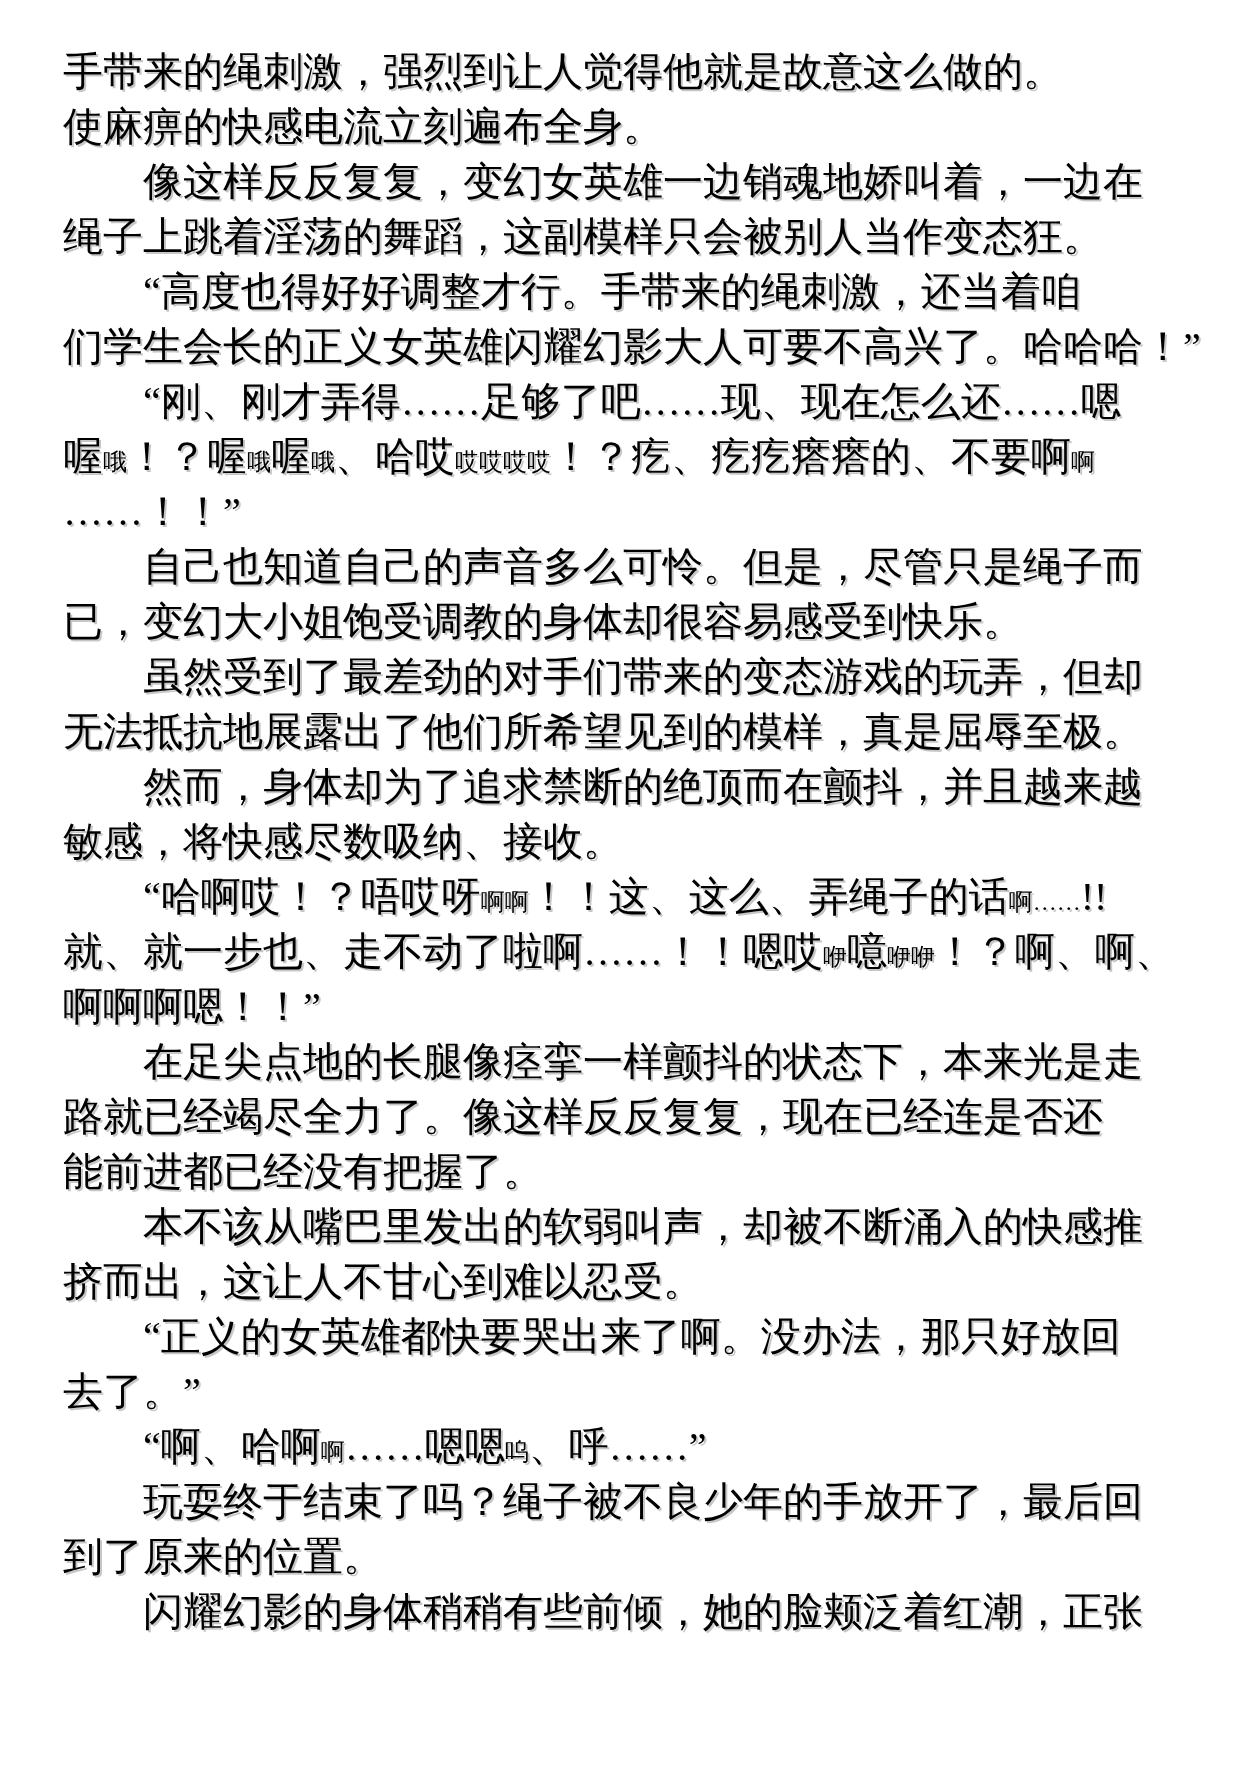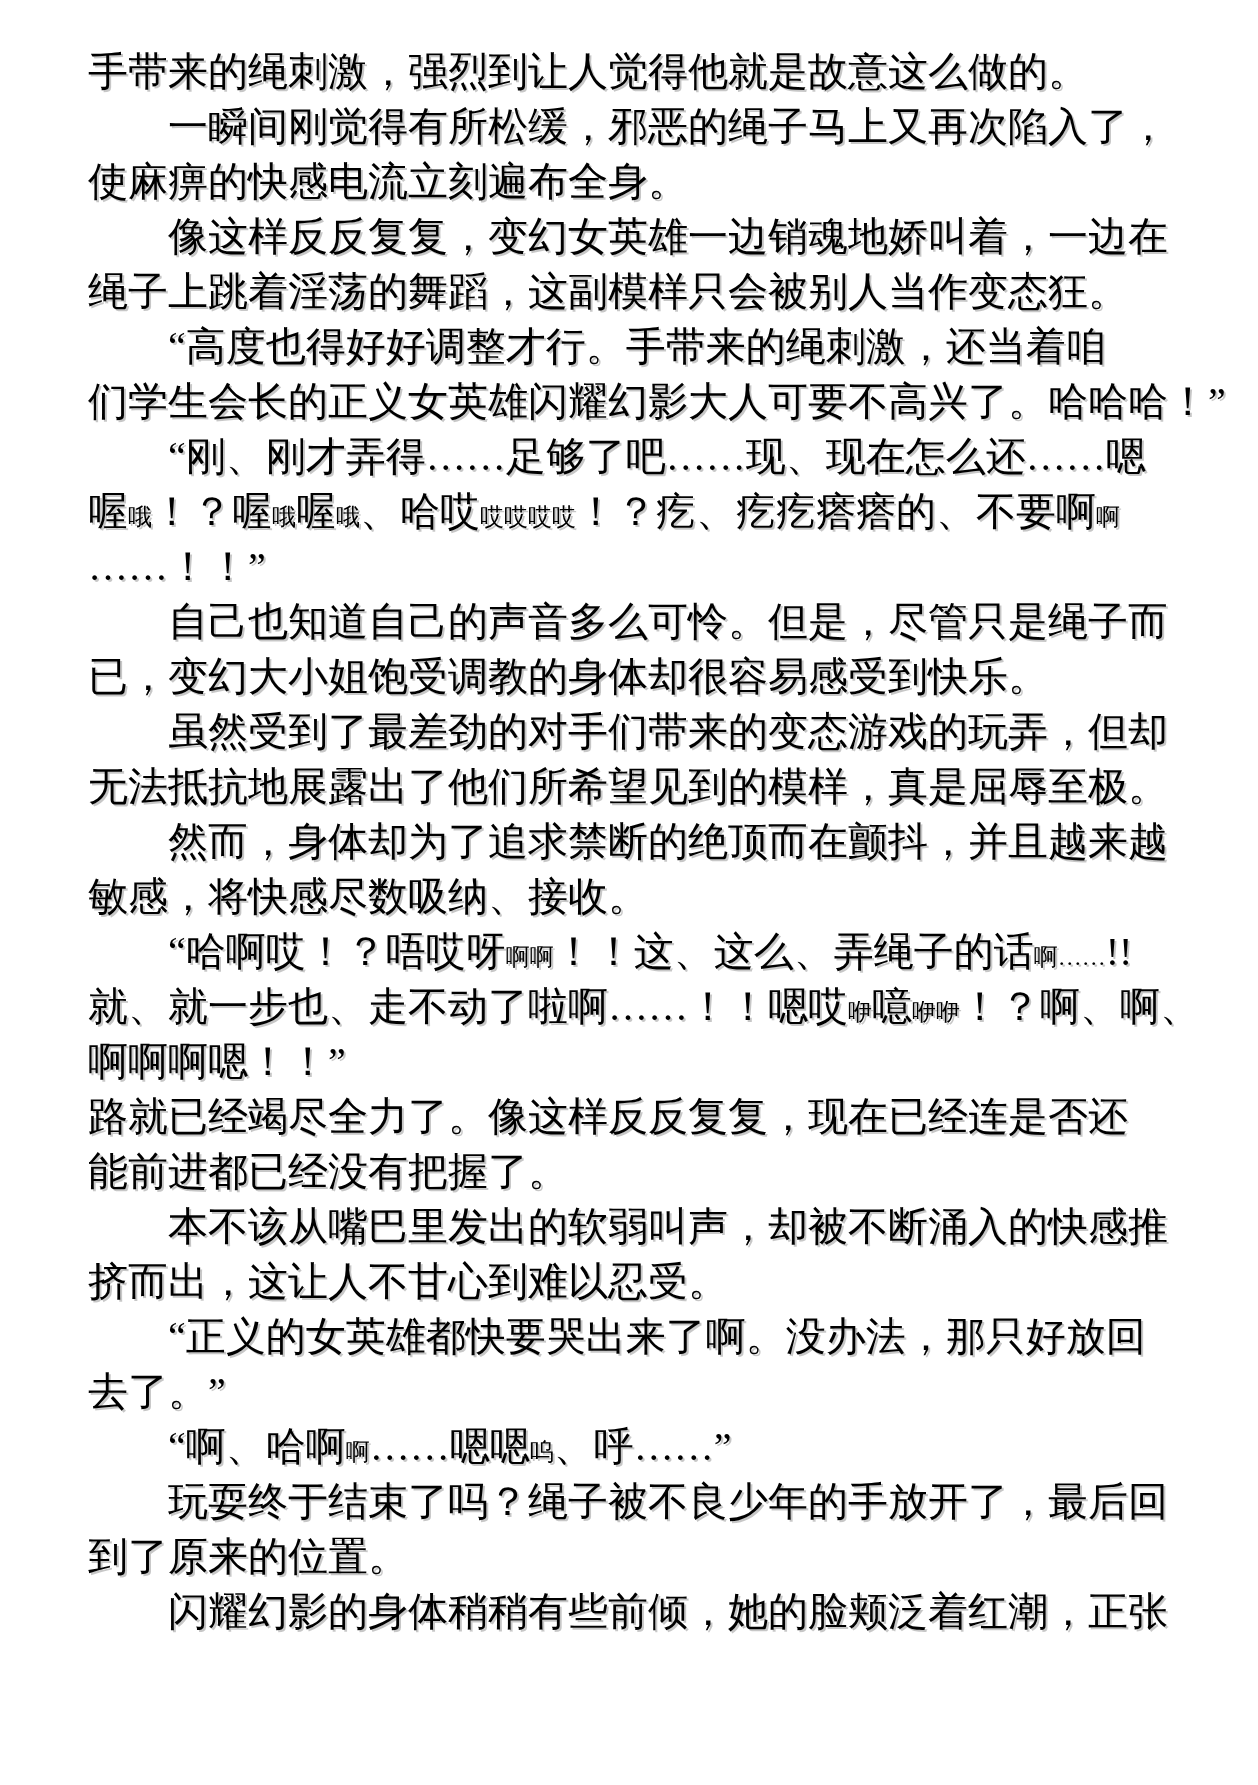--- a/index.html
+++ b/index.html
@@ -25,7 +25,6 @@
     color: #000000;
     font-size: 40px;
     line-height: 55px;
-    margin-left: 25px;
   }
   .line {
     white-space: nowrap;

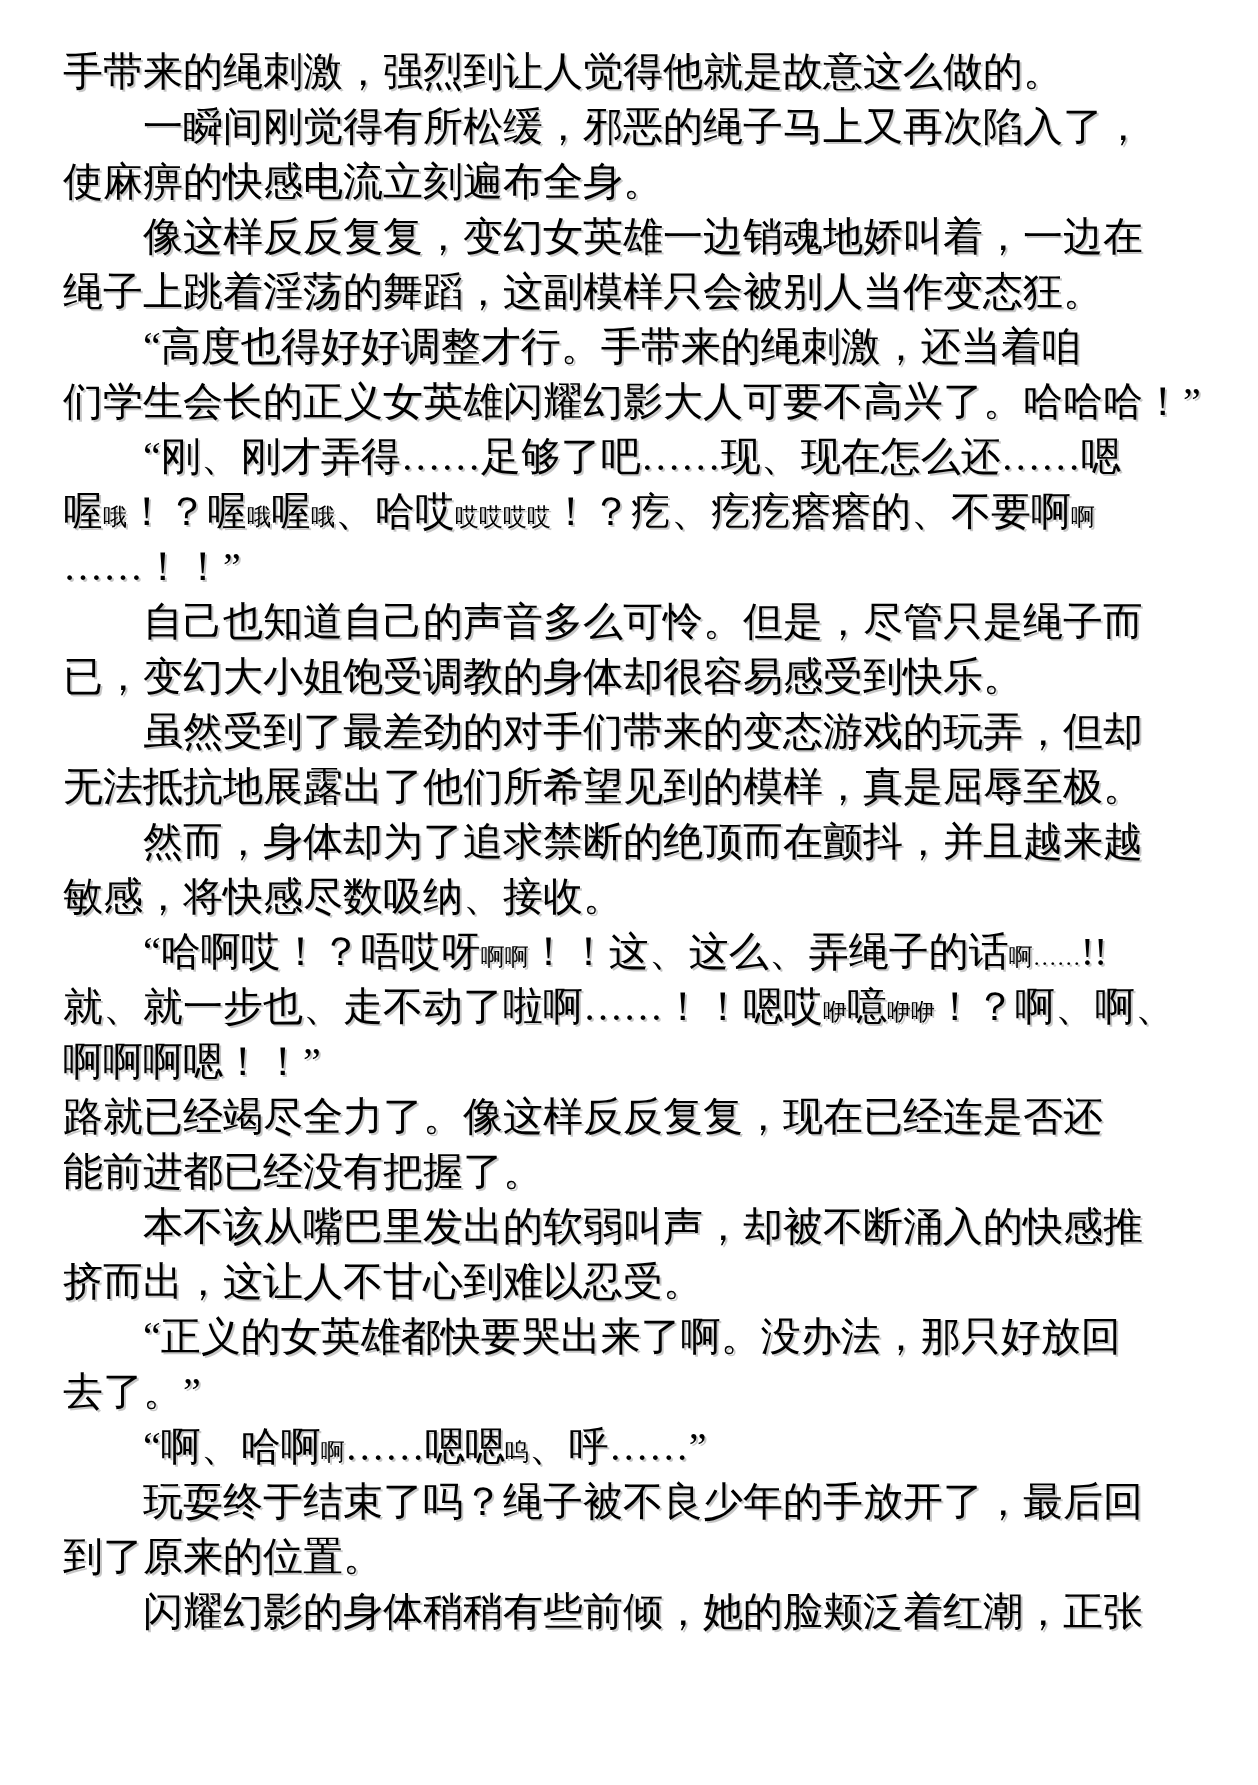--- a/index.html
+++ b/index.html
@@ -44,7 +44,6 @@
 <div class="page">
   <div class="text-body" id="text-body" style="color: rgb(0, 0, 0);">
       <div class="line"><span class="run">手带来的绳刺激，强烈到让人觉得他就是故意这么做的。</span></div>
-      <div class="line indent"><span class="run">一瞬间刚觉得有所松缓，邪恶的绳子马上又再次陷入了，</span></div>
       <div class="line"><span class="run">使麻痹的快感电流立刻遍布全身。</span></div>
       <div class="line indent"><span class="run">像这样反反复复，变幻女英雄一边销魂地娇叫着，一边在</span></div>
       <div class="line"><span class="run">绳子上跳着淫荡的舞蹈，这副模样只会被别人当作变态狂。</span></div>

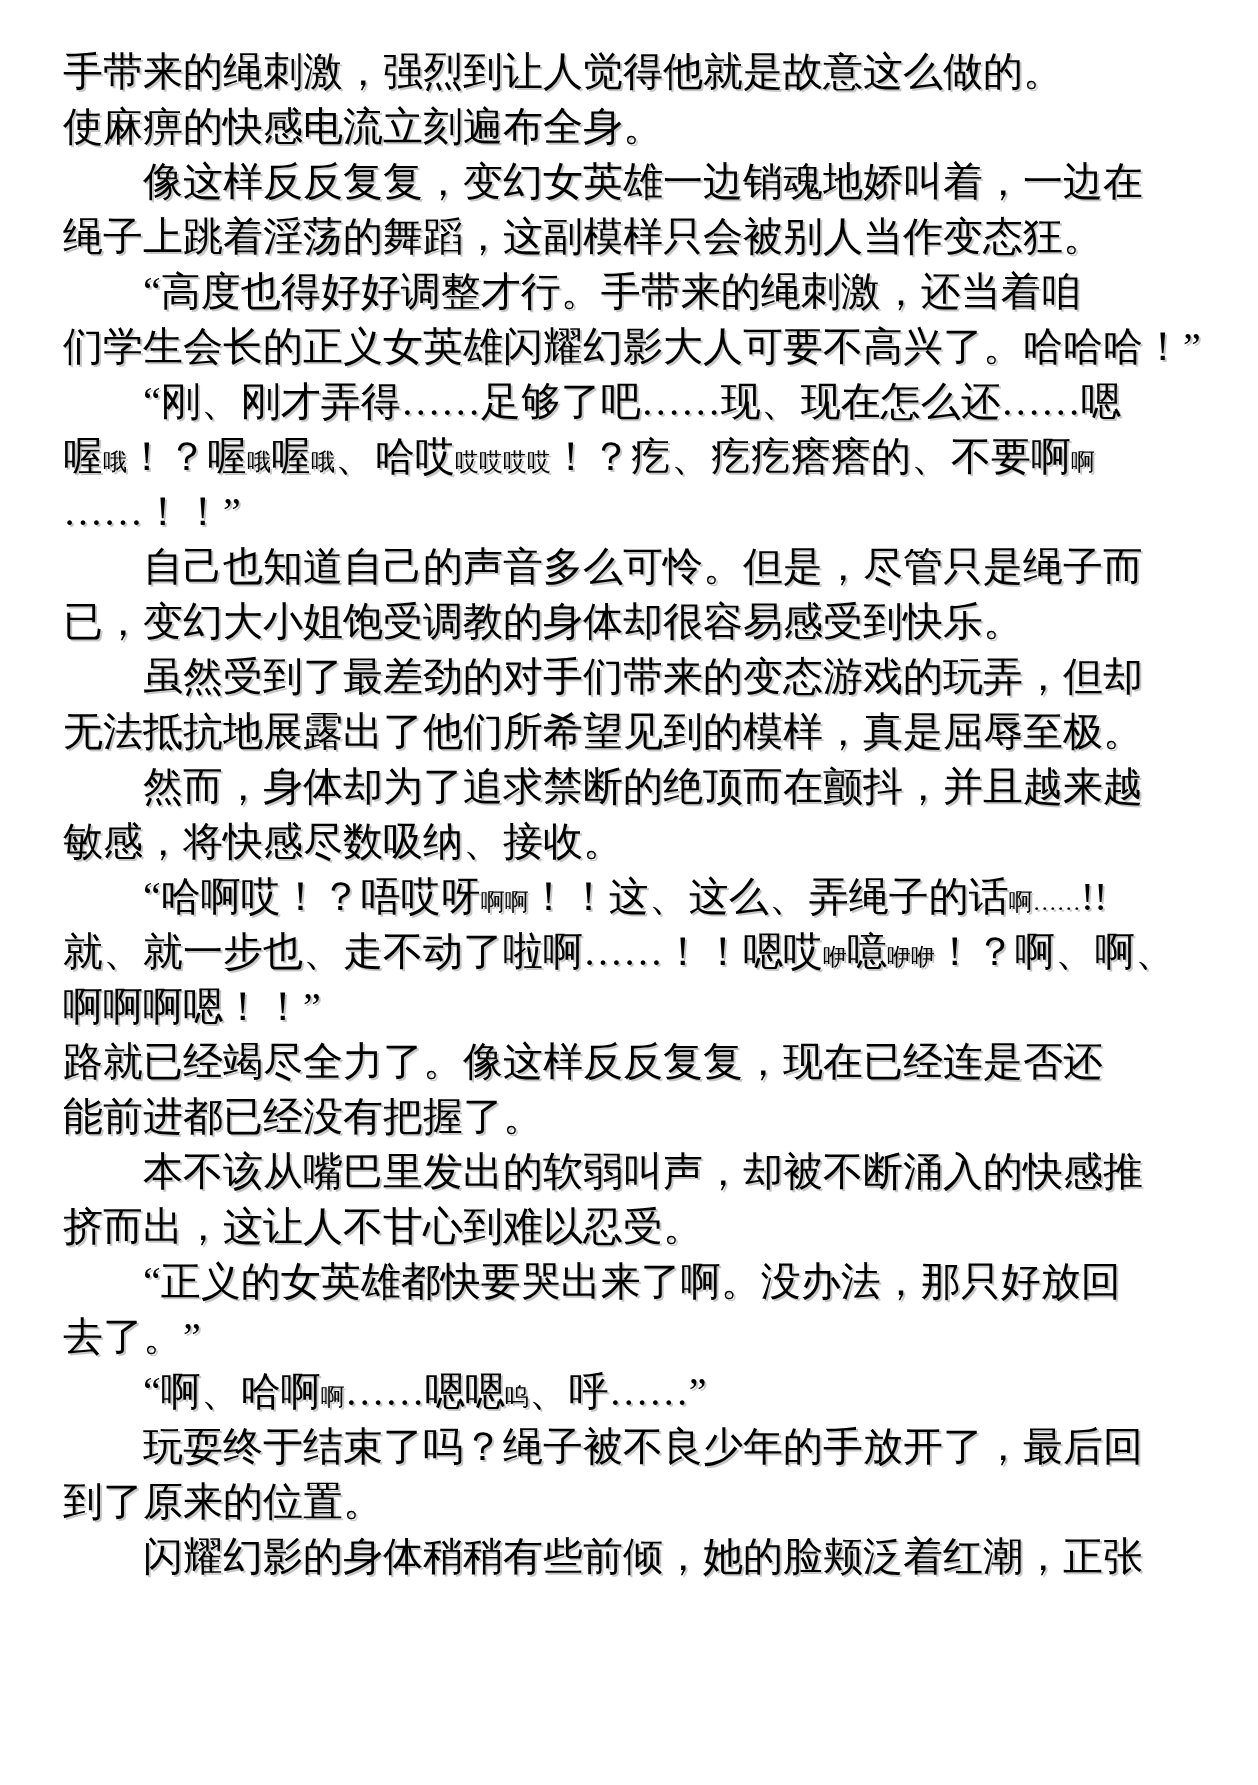--- a/index.html
+++ b/index.html
@@ -61,6 +61,7 @@
       <div class="line indent"><span class="run">“哈啊哎！？唔哎呀</span><span class="run small">啊啊</span><span class="run">！！这、这么、弄绳子的话</span><span class="run small">啊……</span><span class="run">!!</span></div>
       <div class="line"><span class="run">就、就一步也、走不动了啦啊……！！嗯哎</span><span class="run small">咿</span><span class="run">噫</span><span class="run small">咿咿</span><span class="run">！？啊、啊、</span></div>
       <div class="line"><span class="run">啊啊啊嗯！！”</span></div>
+      <div class="line indent"><span class="run">在足尖点地的长腿像痉挛一样颤抖的状态下，本来光是走</span></div>
       <div class="line"><span class="run">路就已经竭尽全力了。像这样反反复复，现在已经连是否还</span></div>
       <div class="line"><span class="run">能前进都已经没有把握了。</span></div>
       <div class="line indent"><span class="run">本不该从嘴巴里发出的软弱叫声，却被不断涌入的快感推</span></div>

